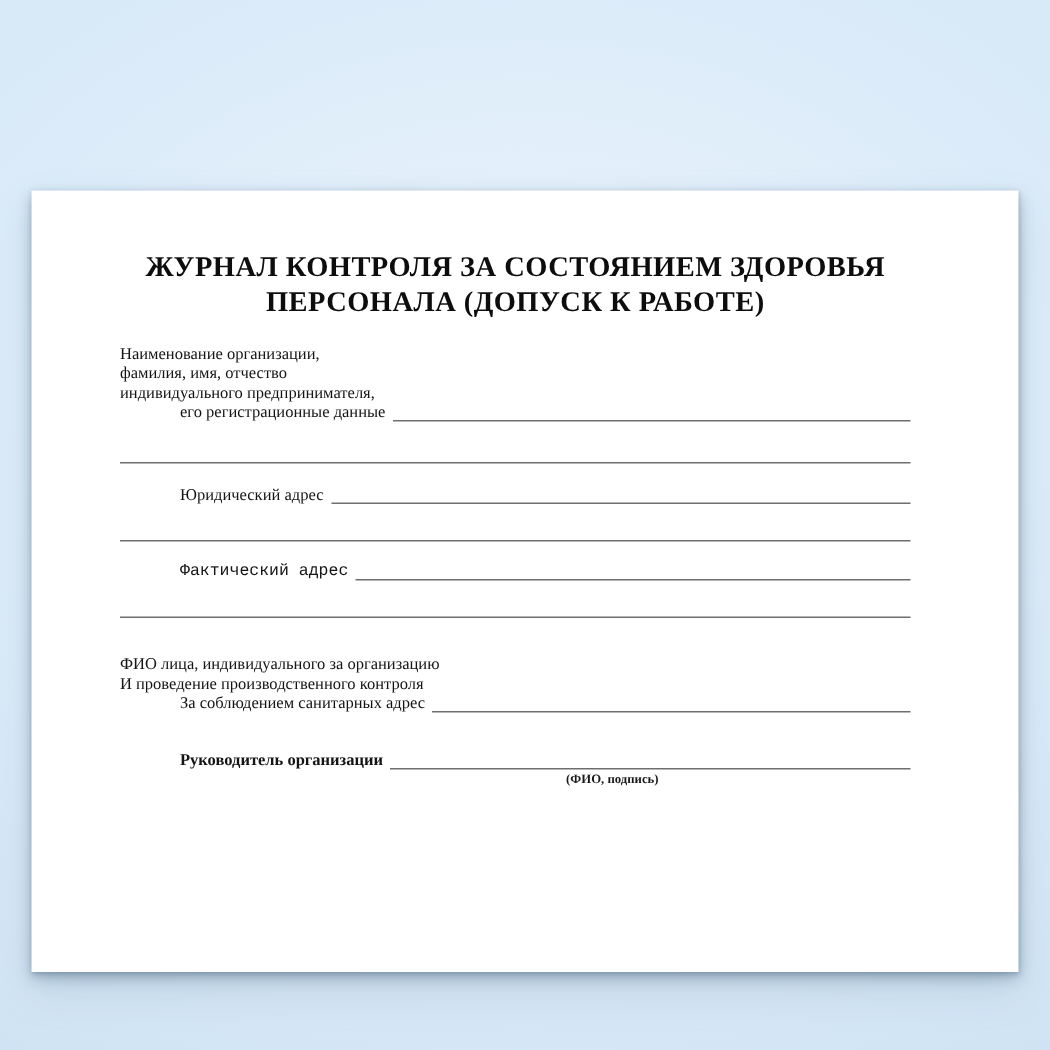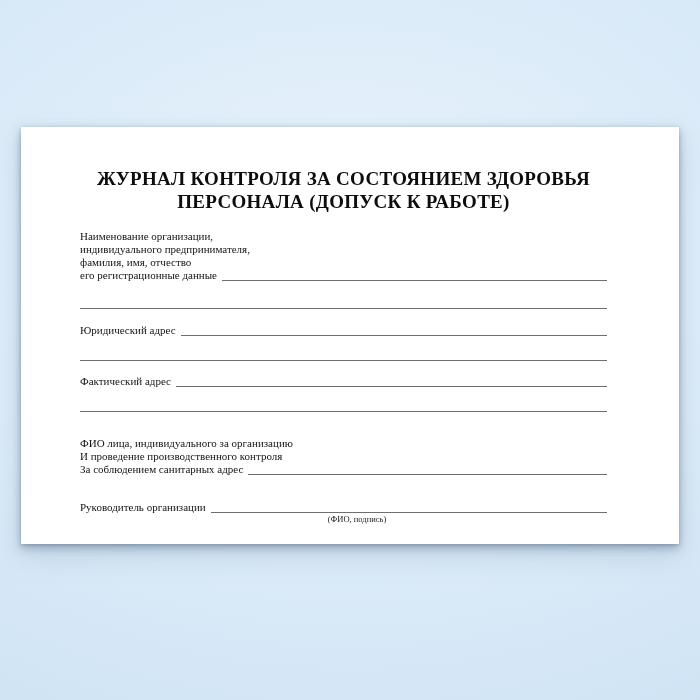--- a/index.html
+++ b/index.html
@@ -18,7 +18,7 @@
   .sheet {
     position: absolute;
     left: 21px; top: 127px;
-    width: 658px; height: 417px;
+    width: 658px; height: 521px;
     background: #ffffff;
     box-shadow:
       0 4px 9px rgba(92, 114, 138, 0.50),

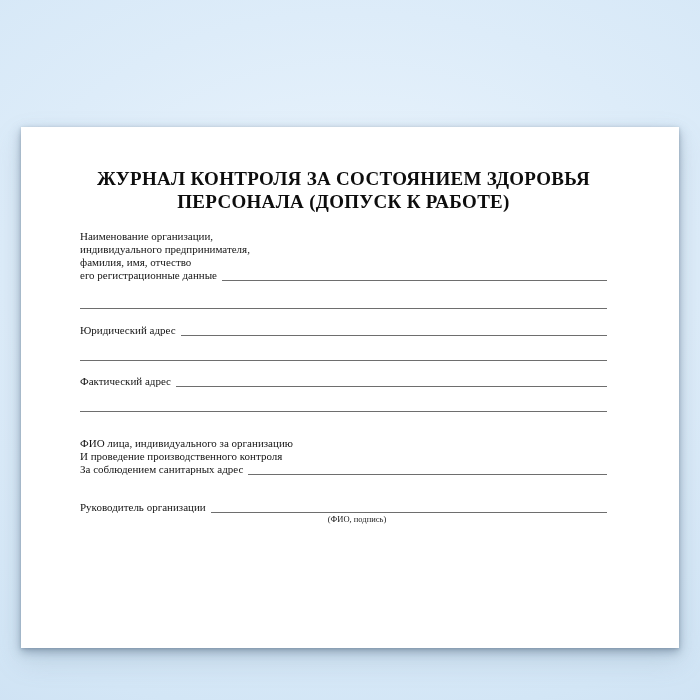--- a/index.html
+++ b/index.html
@@ -84,8 +84,8 @@
 
     <div class="org-block">
       <div class="tline">Наименование организации,</div>
+      <div class="tline">фамилия, имя, отчество</div>
       <div class="tline">индивидуального предпринимателя,</div>
-      <div class="tline">фамилия, имя, отчество</div>
       <div class="row">
         <span class="lbl">его регистрационные данные</span>
         <span class="fill"></span>

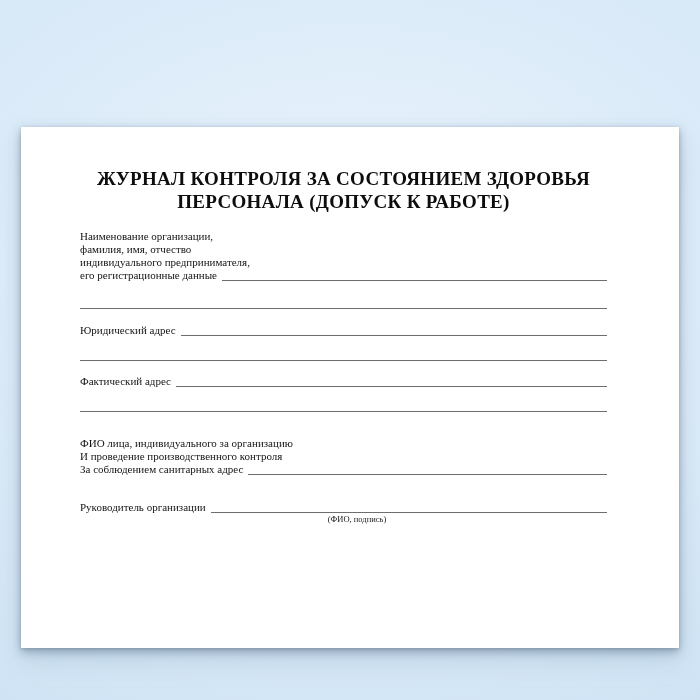--- a/index.html
+++ b/index.html
@@ -37,7 +37,7 @@
   }
   .tline, .row { font-size: 11px; line-height: 13px; }
   .row { display: flex; align-items: stretch; }
-  .lbl { white-space: nowrap; }
+  .lbl { white-space: nowrap; margin-left: 40px; }
   .fill {
     flex: 1 1 auto;
     margin-left: 5px;

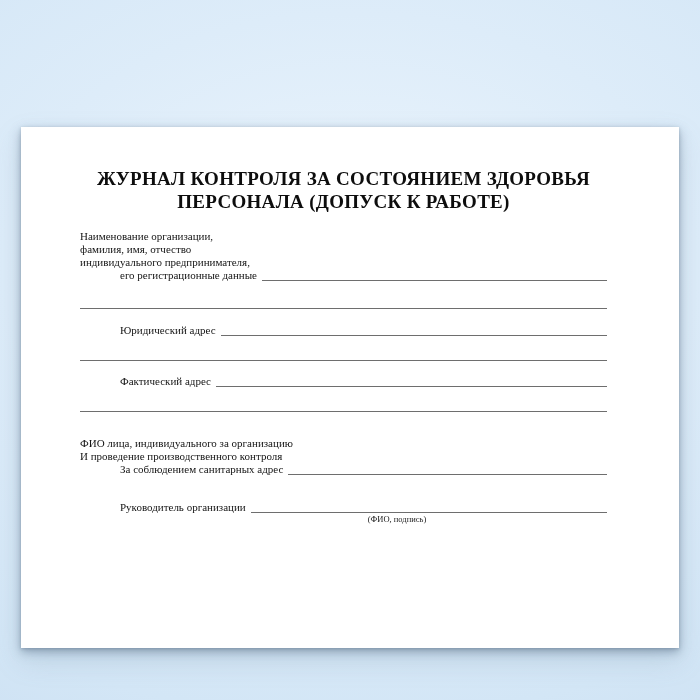--- a/index.html
+++ b/index.html
@@ -51,7 +51,7 @@
   .rule-1      { margin-top: 26px; }
   .row-legal   { margin-top: 15px; }
   .rule-2      { margin-top: 23px; }
-  .row-actual  { margin-top: 14px; }
+  .row-actual  { margin-top: 14px; font-family: Liberation Mono, monospace; }
   .rule-3      { margin-top: 23px; }
   .resp-block  { margin-top: 25px; }
   .row-head    { margin-top: 25px; }

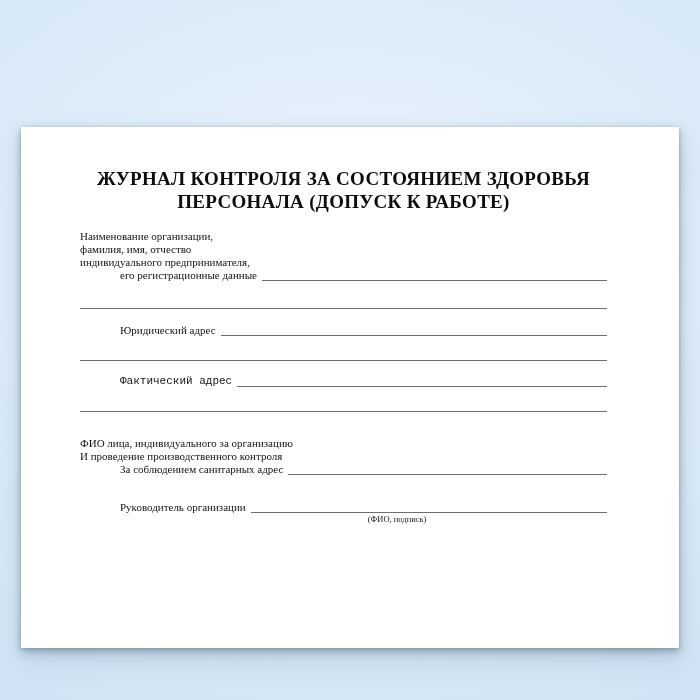--- a/index.html
+++ b/index.html
@@ -54,7 +54,7 @@
   .row-actual  { margin-top: 14px; font-family: Liberation Mono, monospace; }
   .rule-3      { margin-top: 23px; }
   .resp-block  { margin-top: 25px; }
-  .row-head    { margin-top: 25px; }
+  .row-head    { margin-top: 25px; font-weight: bold; }
   .sigfill     { position: relative; }
   .caption {
     position: absolute;

